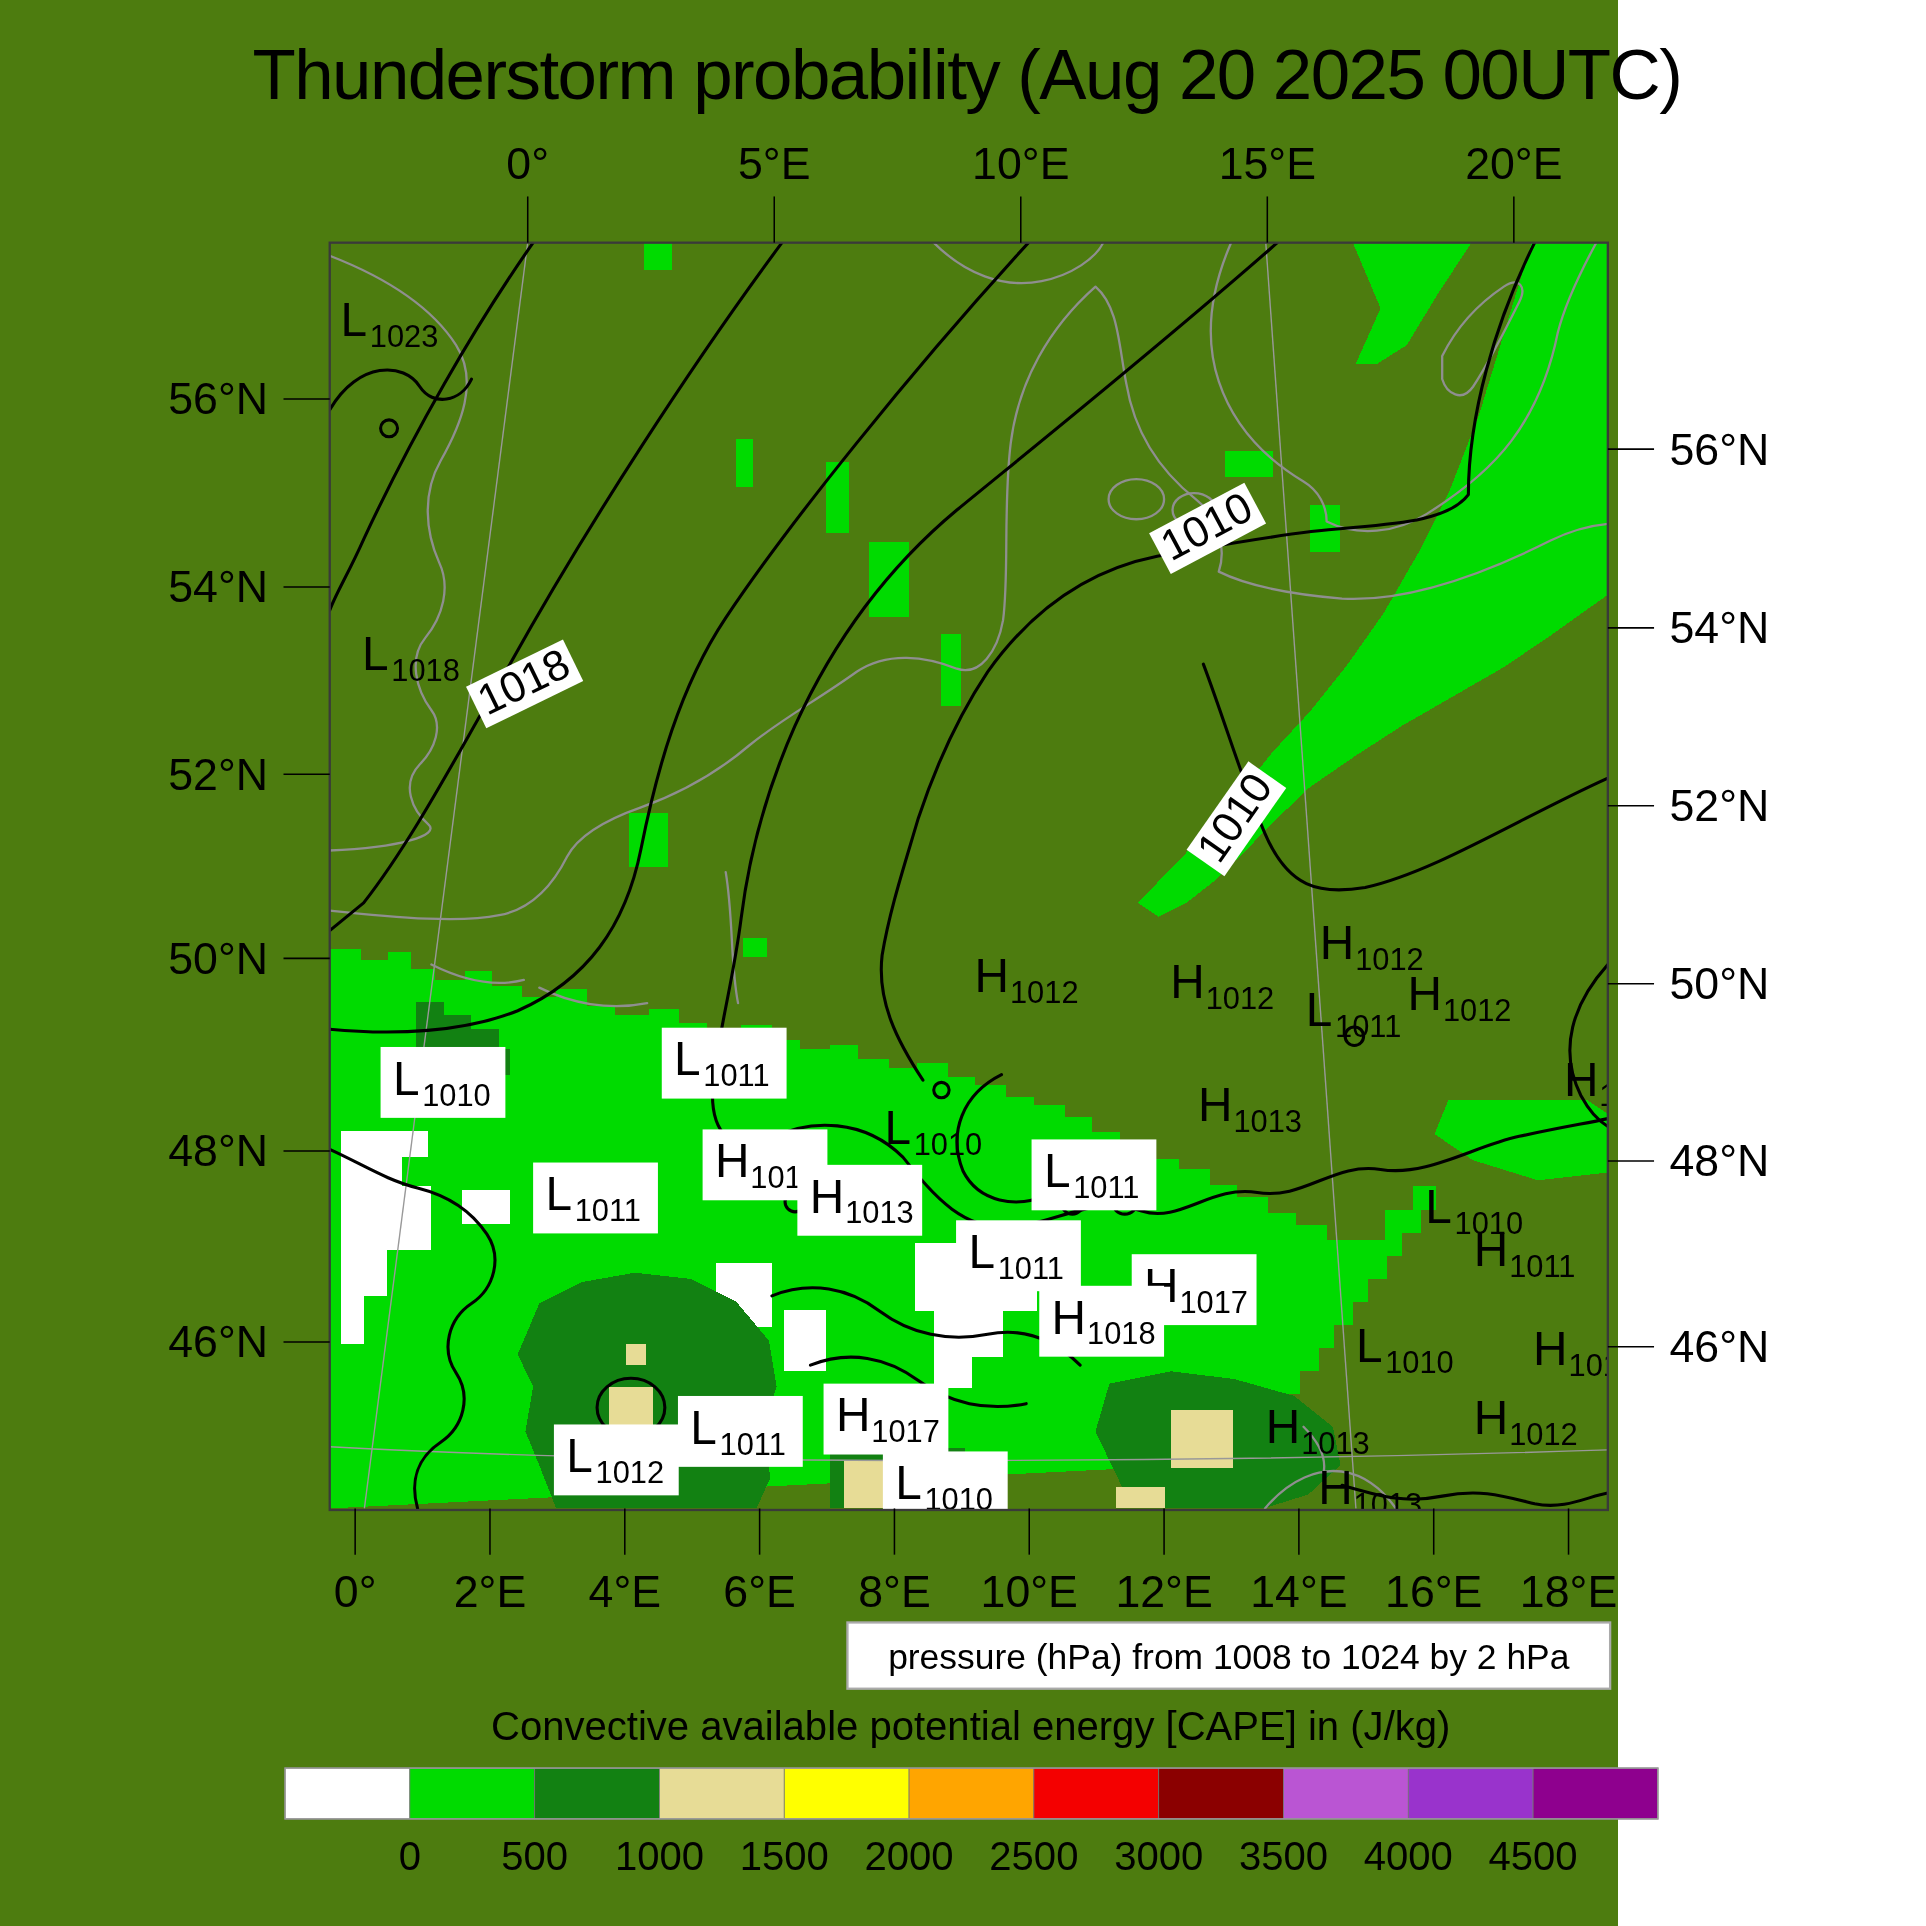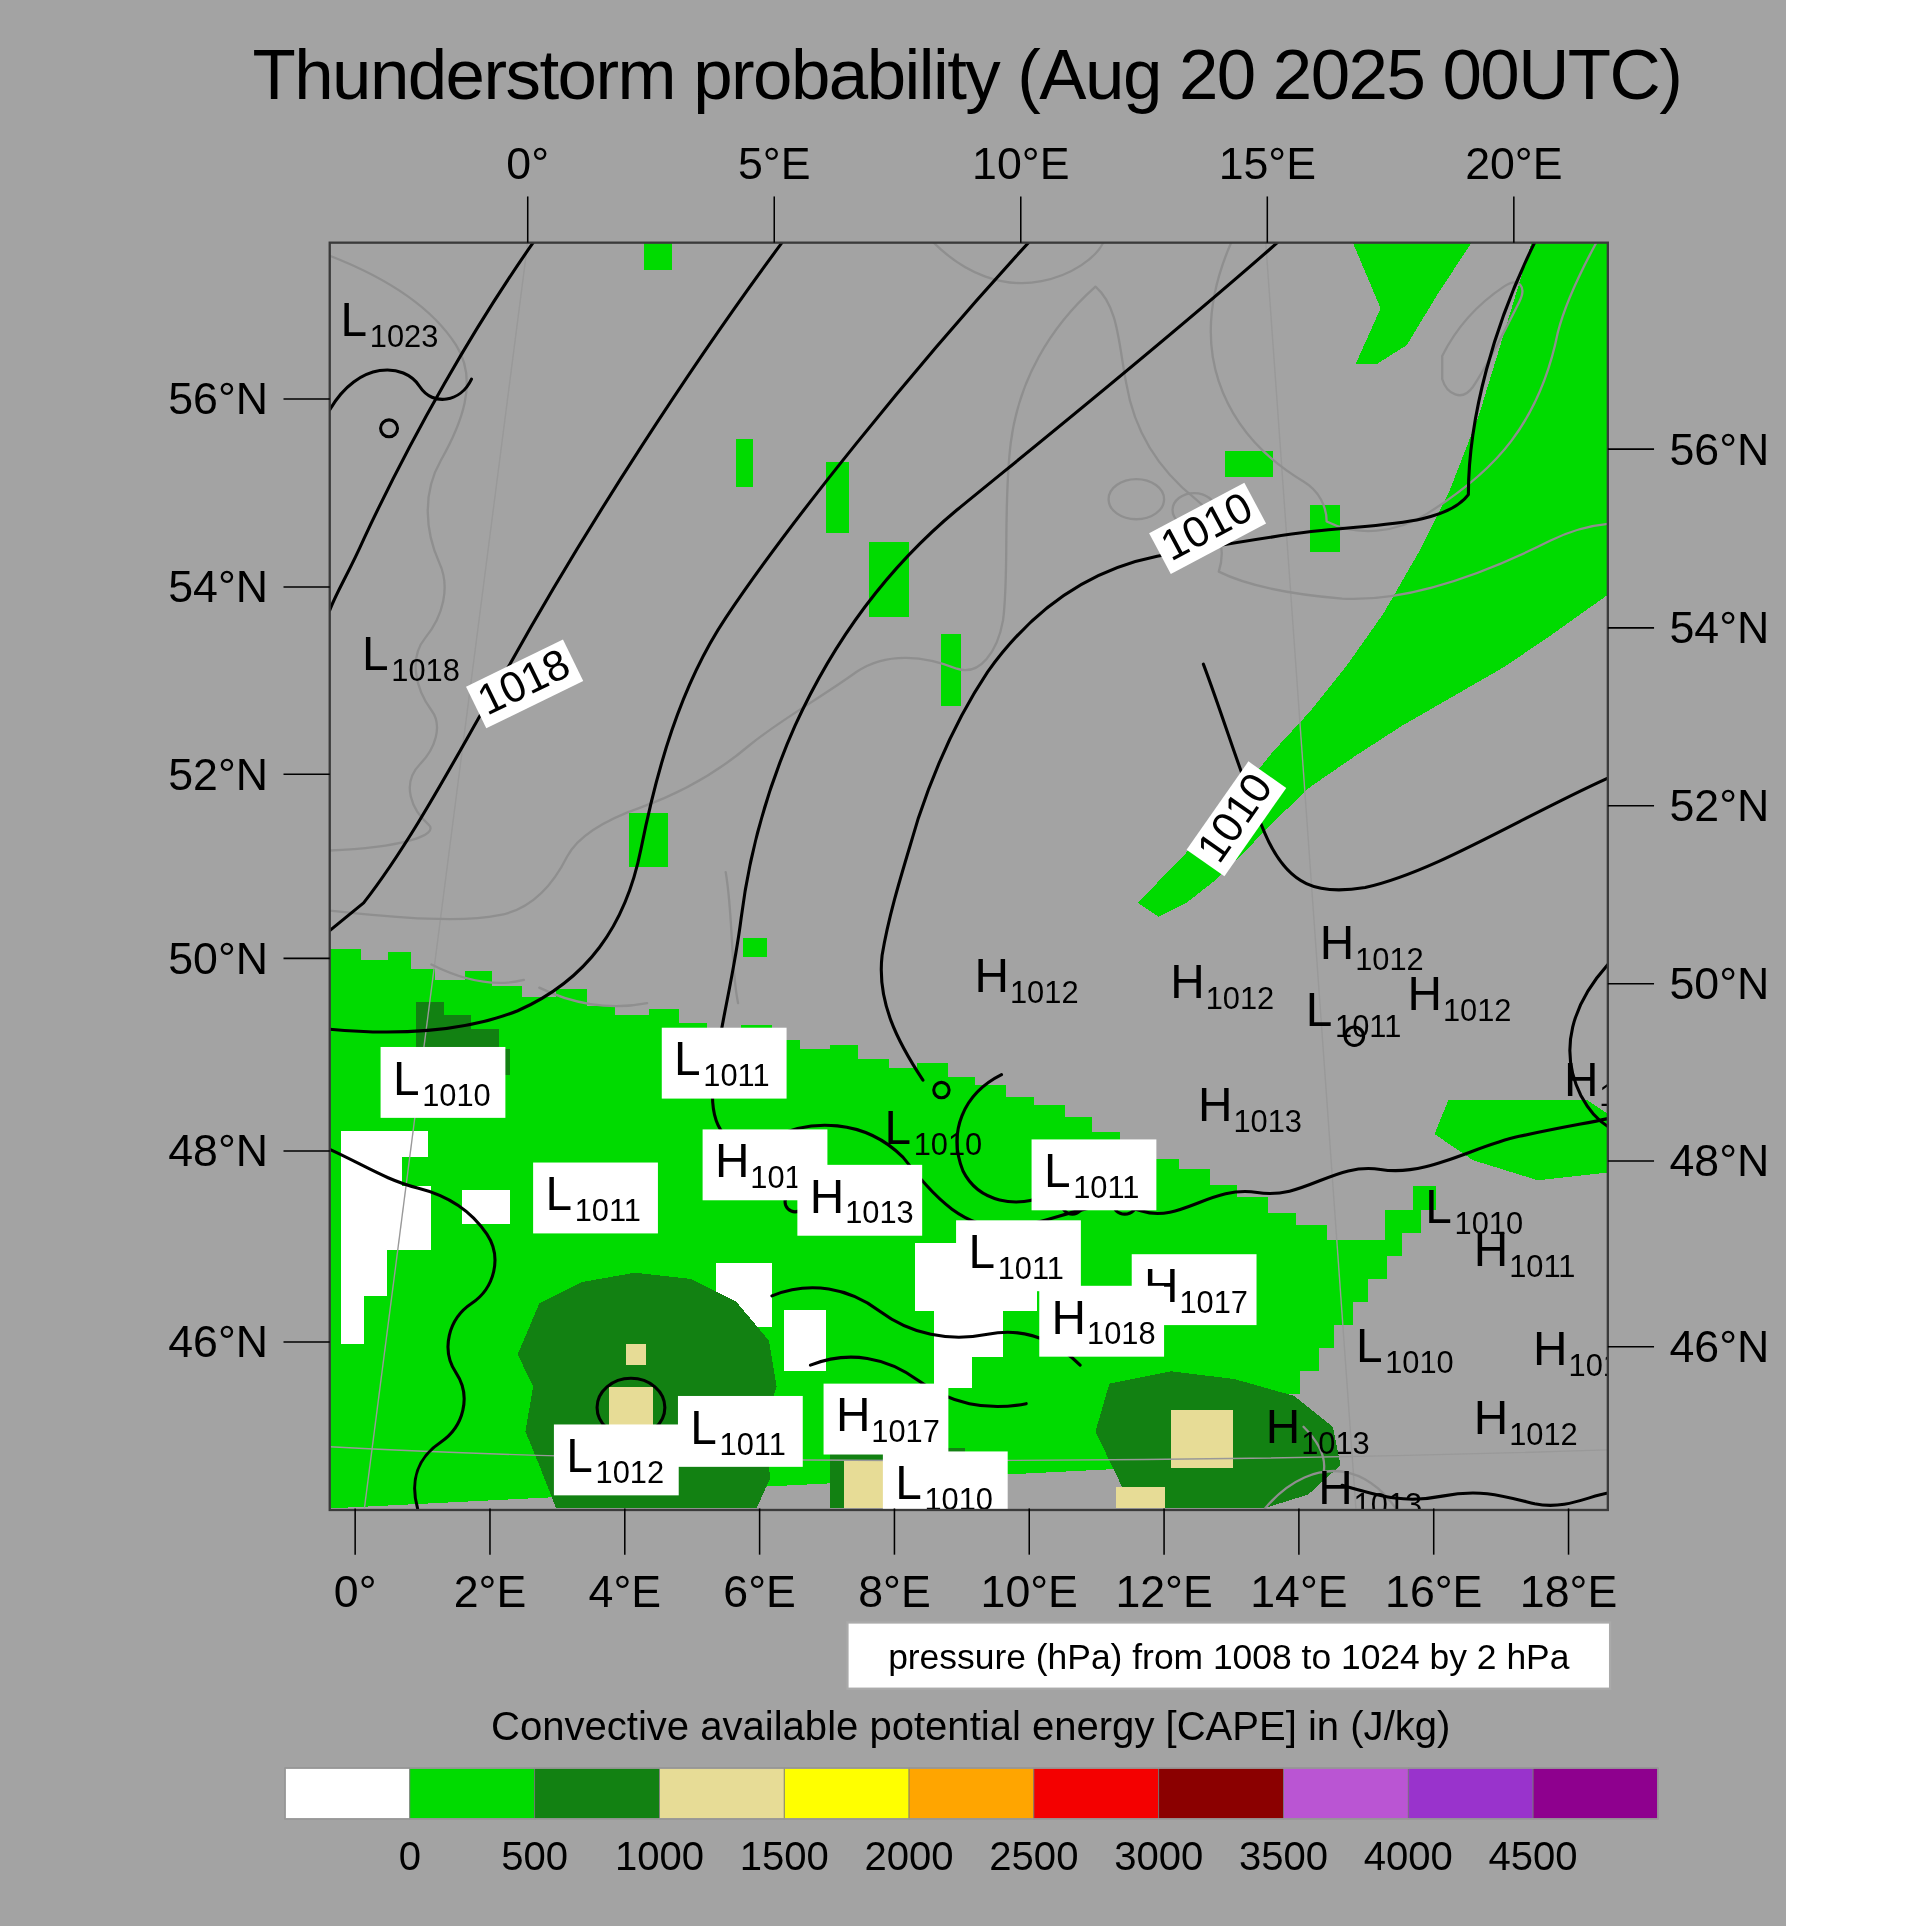--- a/index.html
+++ b/index.html
@@ -3,7 +3,7 @@
 <meta charset="utf-8">
 <style>
   html,body{margin:0;padding:0;background:#ffffff;}
-  #page{width:1786px;height:1926px;position:relative;background:#a3a3a3;
+  #page{width:1618px;height:1926px;position:relative;background:#4d7c0f;
         font-family:"Liberation Sans", sans-serif;}
   svg text{font-family:"Liberation Sans", sans-serif;fill:#000;}
   .title-text{font-size:92px;letter-spacing:-2px;}

